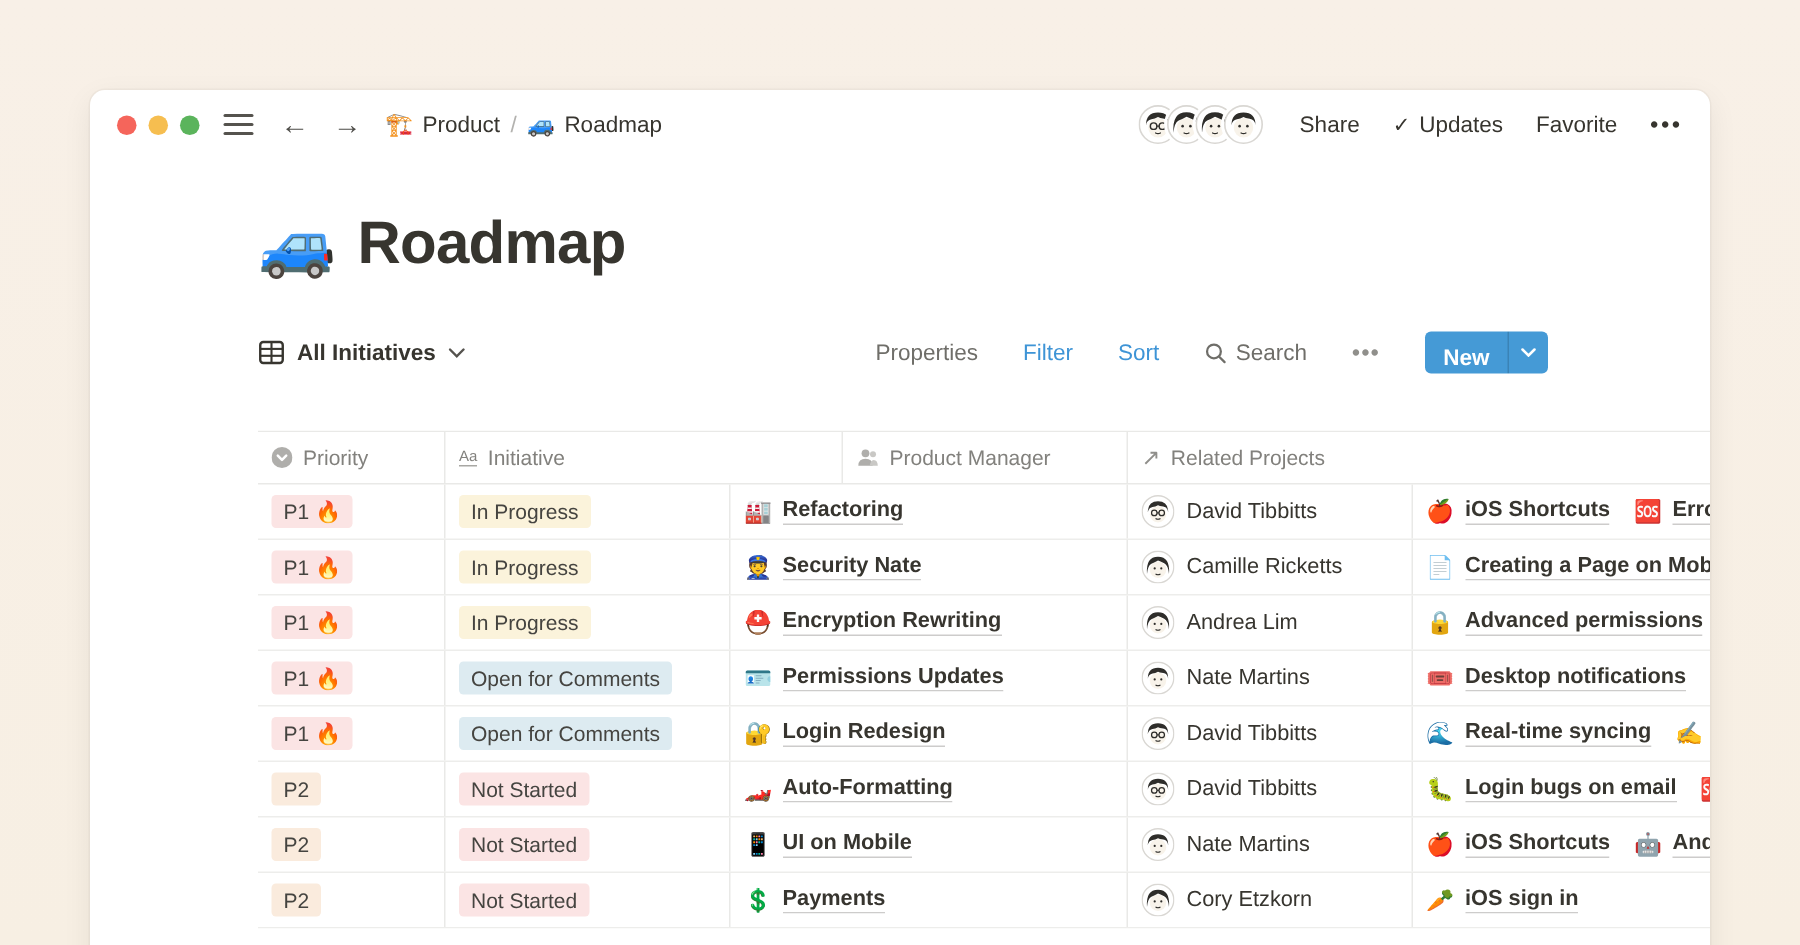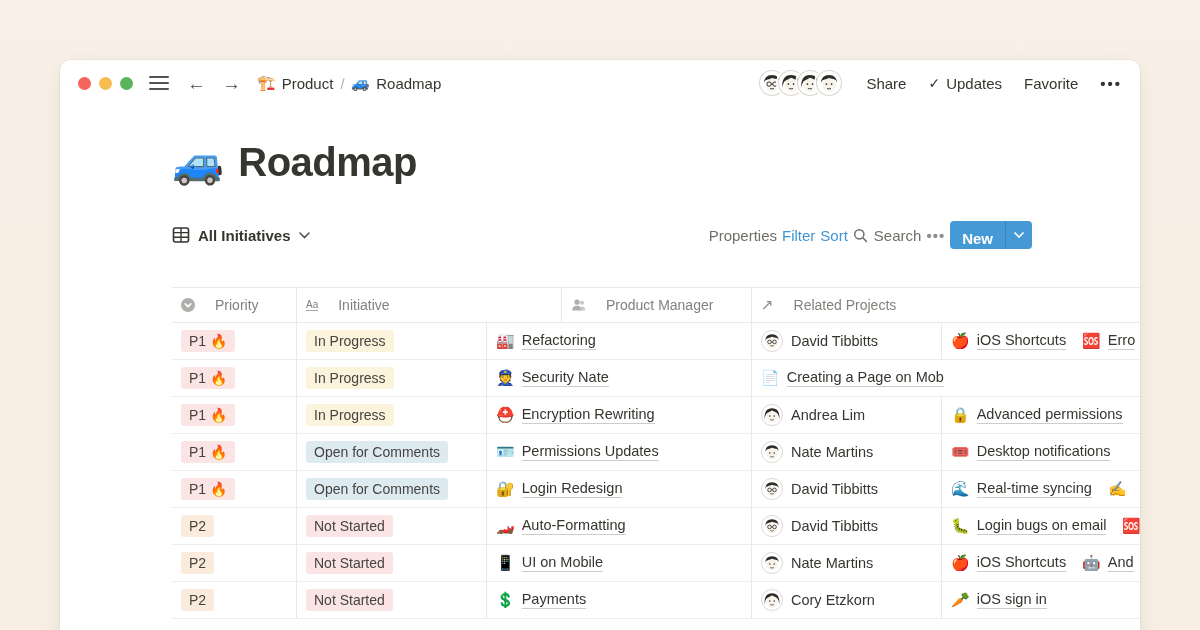--- a/index.html
+++ b/index.html
@@ -42,7 +42,7 @@
   
   .viewbar { margin-top:36px; width:860px; display:flex; align-items:center; }
   .viewname { display:flex; align-items:center; gap:8px; font-size:15px; font-weight:700; cursor:pointer; }
-  .viewbar-right { margin-left:auto; display:flex; align-items:center; gap:5px; font-size:15px; }
+  .viewbar-right { margin-left:auto; display:flex; align-items:center; gap:30px; font-size:15px; }
   .vb-gray { color:#6F6E69; cursor:pointer; }
   .vb-blue { color:#3E94D6; cursor:pointer; }
   .vb-search { display:flex; align-items:center; gap:6px; color:#6F6E69; cursor:pointer; }

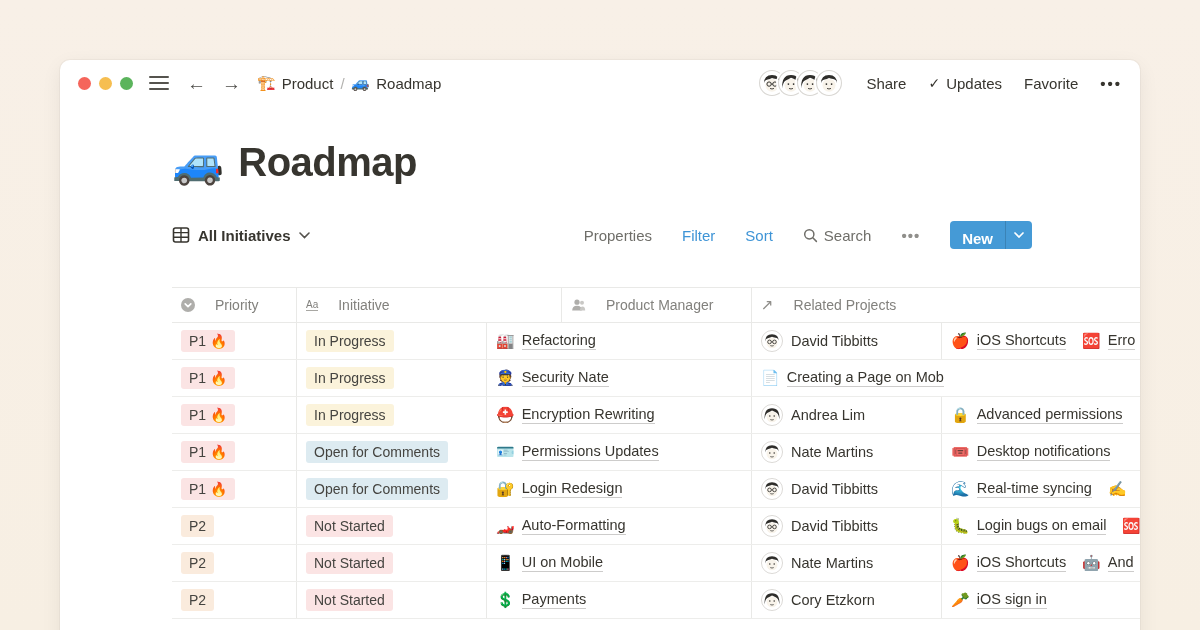--- a/index.html
+++ b/index.html
@@ -54,7 +54,7 @@
   
   .table { margin-top:38px; width:calc(100% - 112px); margin-left:112px; overflow:hidden; }
   .t-header { display:flex; height:36px; border-top:1px solid #E9E9E7; border-bottom:1px solid #E9E9E7; }
-  .t-hcell { display:flex; align-items:center; gap:20px; padding:0 9px; font-size:14px; color:#82817D; border-right:1px solid #E9E9E7; flex:none; }
+  .t-hcell { display:flex; align-items:center; gap:7px; padding:0 9px; font-size:14px; color:#82817D; border-right:1px solid #E9E9E7; flex:none; }
   .t-row { display:flex; height:37px; border-bottom:1px solid #EDEDEB; }
   .t-cell { display:flex; align-items:center; padding:0 9px; border-right:1px solid #E9E9E7; flex:none; overflow:hidden; white-space:nowrap; }
   .c0 { width:125px; } .c1 { width:190px; } .c2 { width:265px; } .c3 { width:190px; }

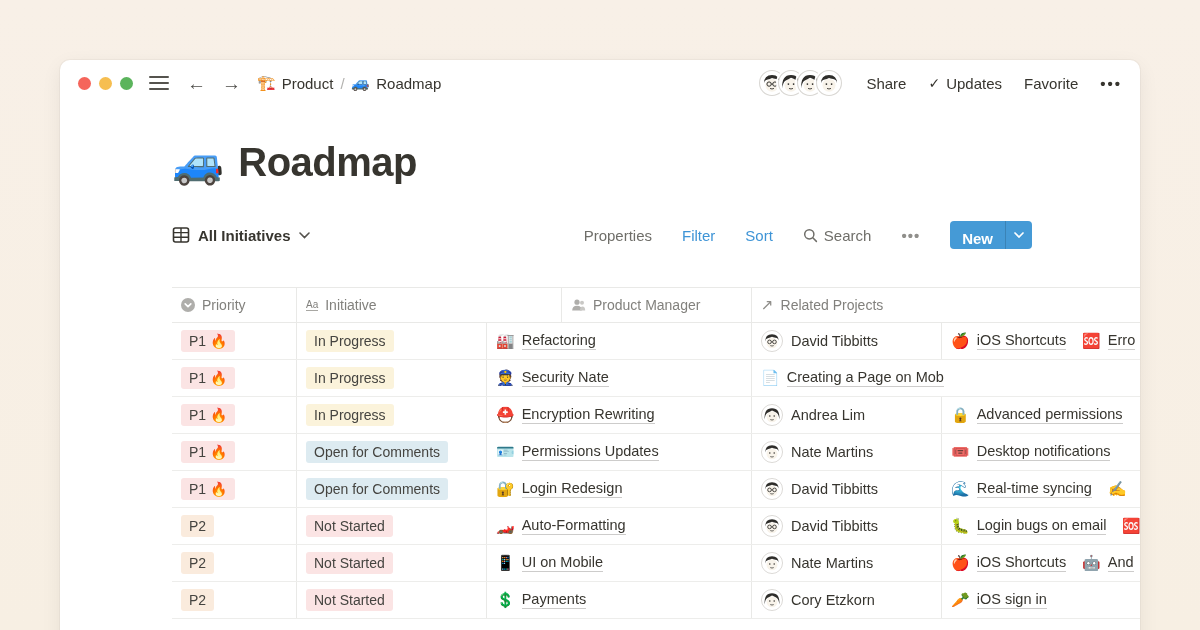--- a/index.html
+++ b/index.html
@@ -61,7 +61,7 @@
   .c4 { width:430px; border-right:none; }
   .pill { display:inline-flex; align-items:center; height:22px; padding:0 8px; border-radius:3px; font-size:14px; color:#454440; }
   .pagelink { display:flex; align-items:center; gap:7px; cursor:pointer; overflow:hidden; }
-  .pagelink .txt { font-weight:400; color:#37352F; border-bottom:1px solid rgba(55,53,47,0.25); padding-bottom:1px; font-size:14.5px; white-space:nowrap; }
+  .pagelink .txt { font-weight:700; color:#37352F; border-bottom:1px solid rgba(55,53,47,0.25); padding-bottom:1px; font-size:14.5px; white-space:nowrap; }
   .pagelink .emoji { font-size:15px; }
   .rel-cell { gap:16px; }
   .person { display:flex; align-items:center; gap:8px; cursor:pointer; }

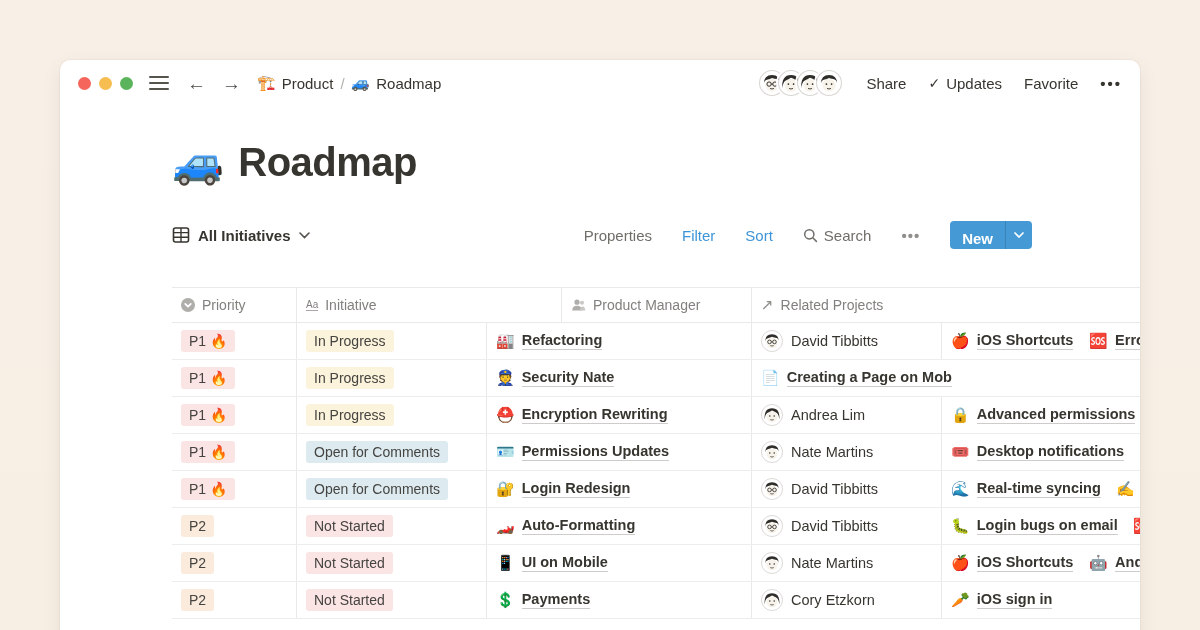--- a/index.html
+++ b/index.html
@@ -280,6 +280,19 @@
               <span class="txt">Security Nate</span>
             </span>
           </div>
+          <div class="t-cell c3">
+            <span class="person">
+              <svg width="22" height="22" viewBox="0 0 24 24">
+                <circle cx="12" cy="12" r="11.5" fill="#FFFFFF" stroke="#D9D7D3" stroke-width="1"></circle>
+                <circle cx="12" cy="14" r="6" fill="#F8F3EA"></circle>
+                <path d="M4 17 Q3 4.5 12 4.5 Q21 4.5 20 17 Q19.5 10.8 16.5 9.2 Q13.5 7.8 12 7.2 Q9.5 8.6 7.2 9.6 Q4.5 11 4 17 Z" fill="#2E2D2A"></path>
+                <circle cx="9.6" cy="13" r="0.8" fill="#2E2D2A"></circle>
+                <circle cx="14.4" cy="13" r="0.8" fill="#2E2D2A"></circle>
+                <path d="M10.5 17.2 Q12 18 13.5 17.2" fill="none" stroke="#2E2D2A" stroke-width="0.8" stroke-linecap="round"></path>
+              </svg>
+              <span class="nm">Camille Ricketts</span>
+            </span>
+          </div>
           <div class="t-cell c4 rel-cell">
             <span class="pagelink">
               <span class="emoji">📄</span>

